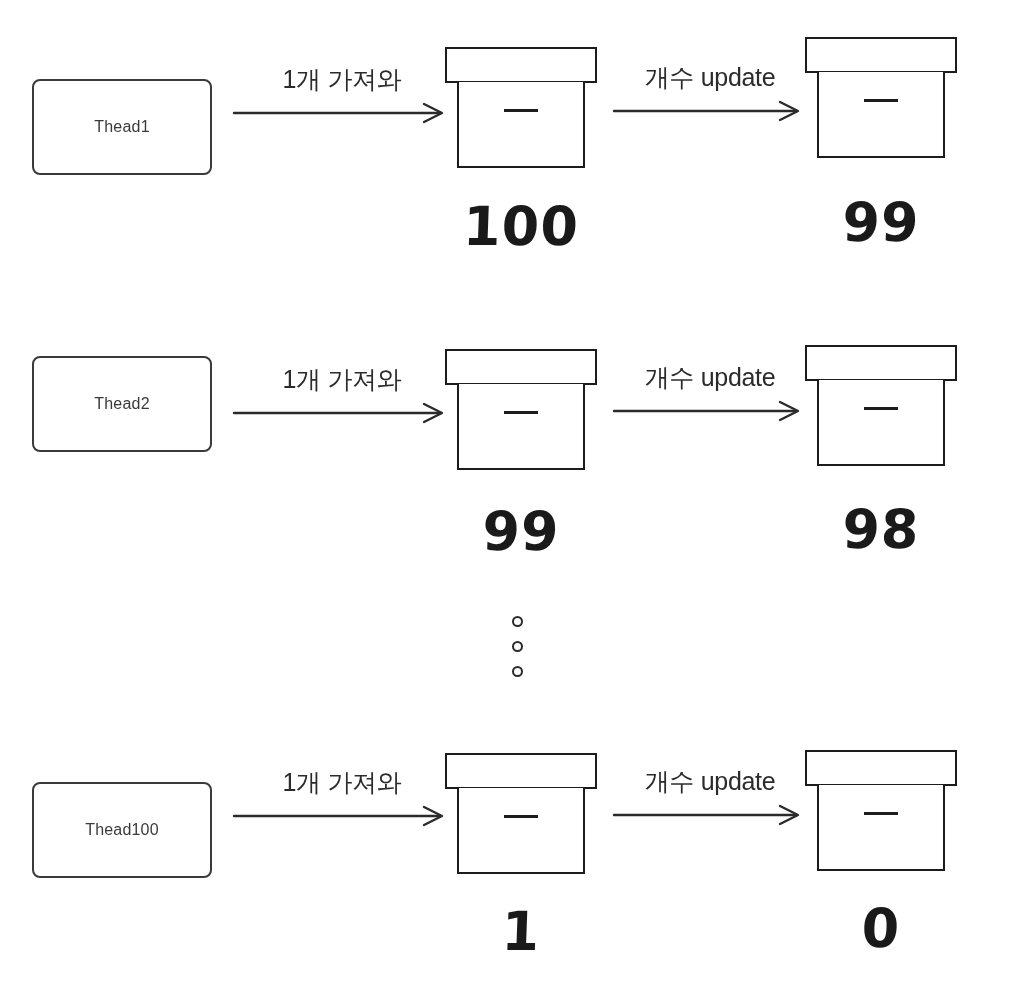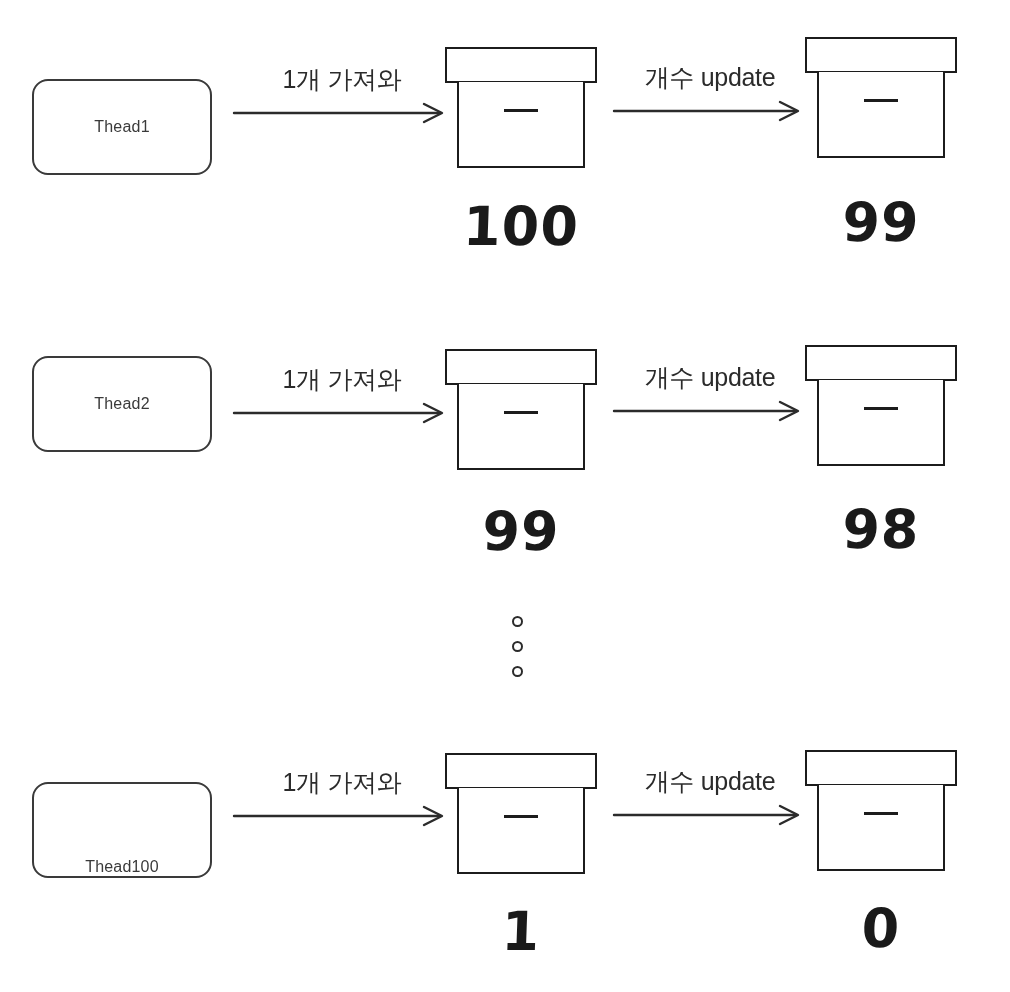--- a/index.html
+++ b/index.html
@@ -26,7 +26,7 @@
     width: 180px;
     height: 96px;
     border: 2px solid #3a3a3a;
-    border-radius: 16px;
+    border-radius: 8px;
     background: #ffffff;
     box-sizing: border-box;
     display: flex;

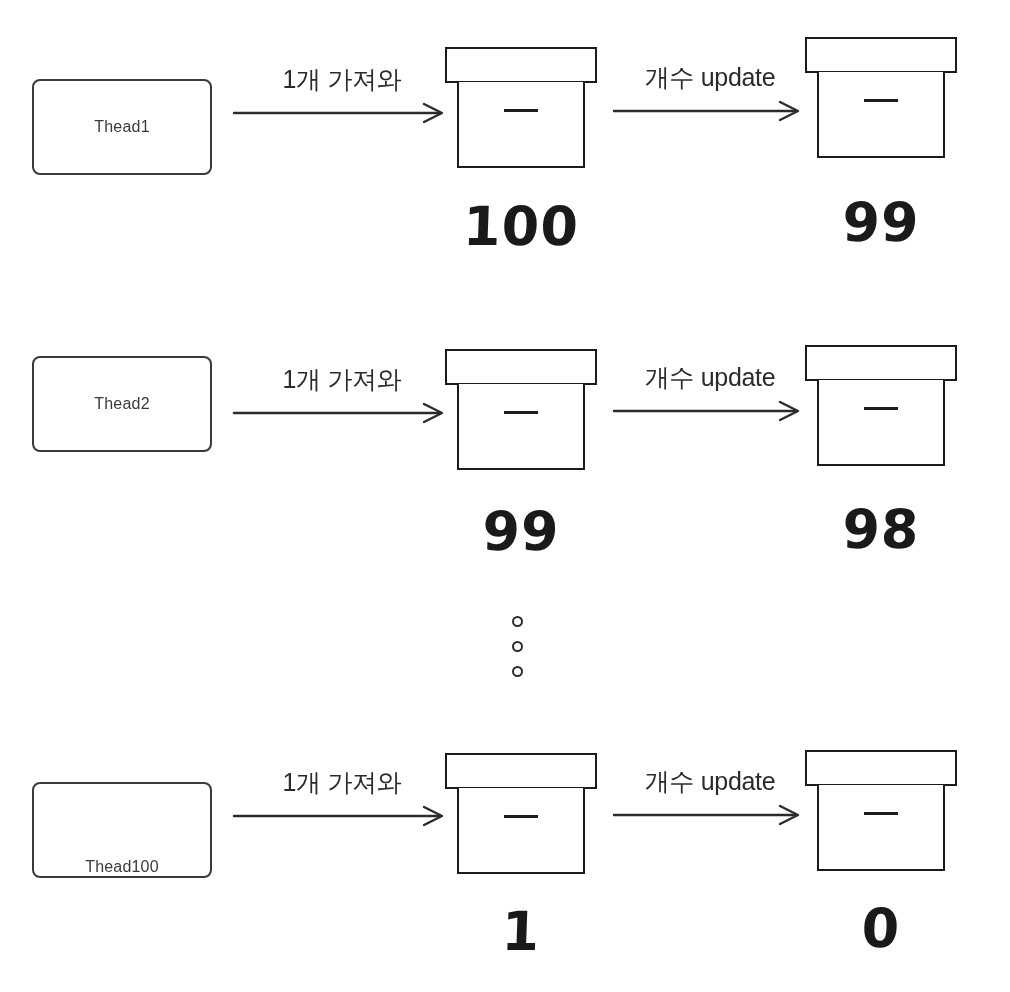--- a/index.html
+++ b/index.html
@@ -216,7 +216,7 @@
     <span class="ellipsis-dot"></span>
   </div>
 
-  <div class="thread-node" style="left:32px; top:782px;align-items:flex-end;">
+  <div class="thread-node" style="left:32px; top:782px;">
     <span class="thread-label">Thead100</span>
   </div>
 

